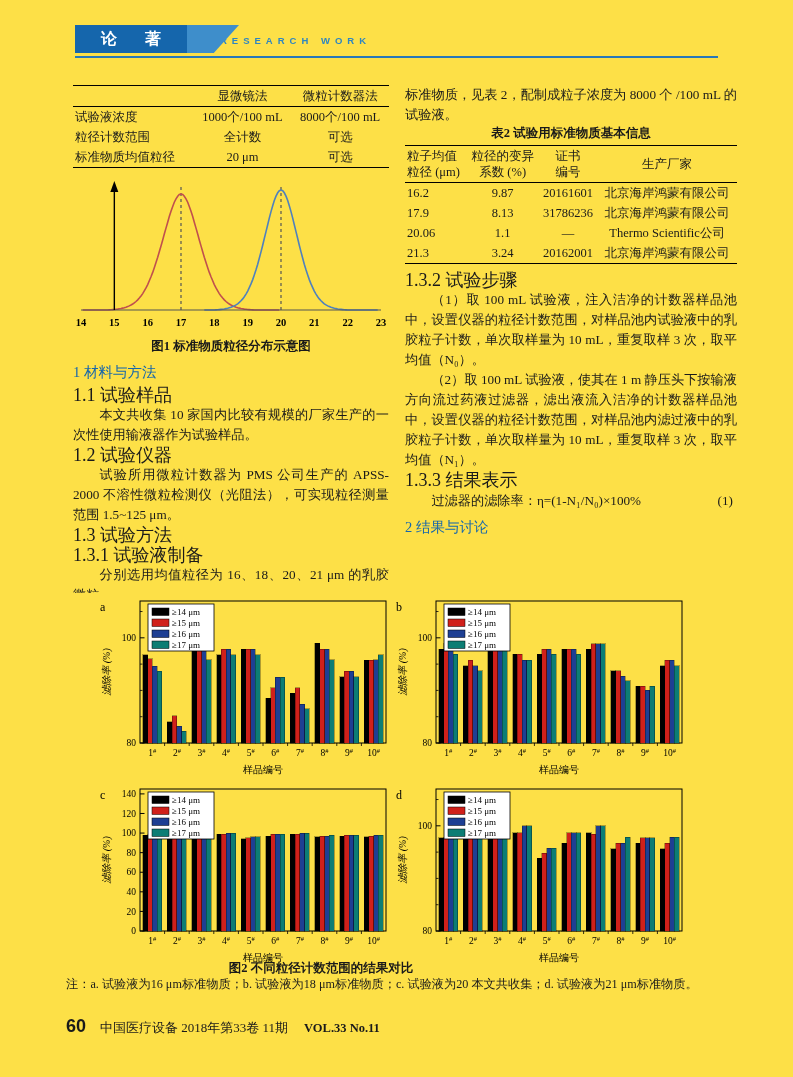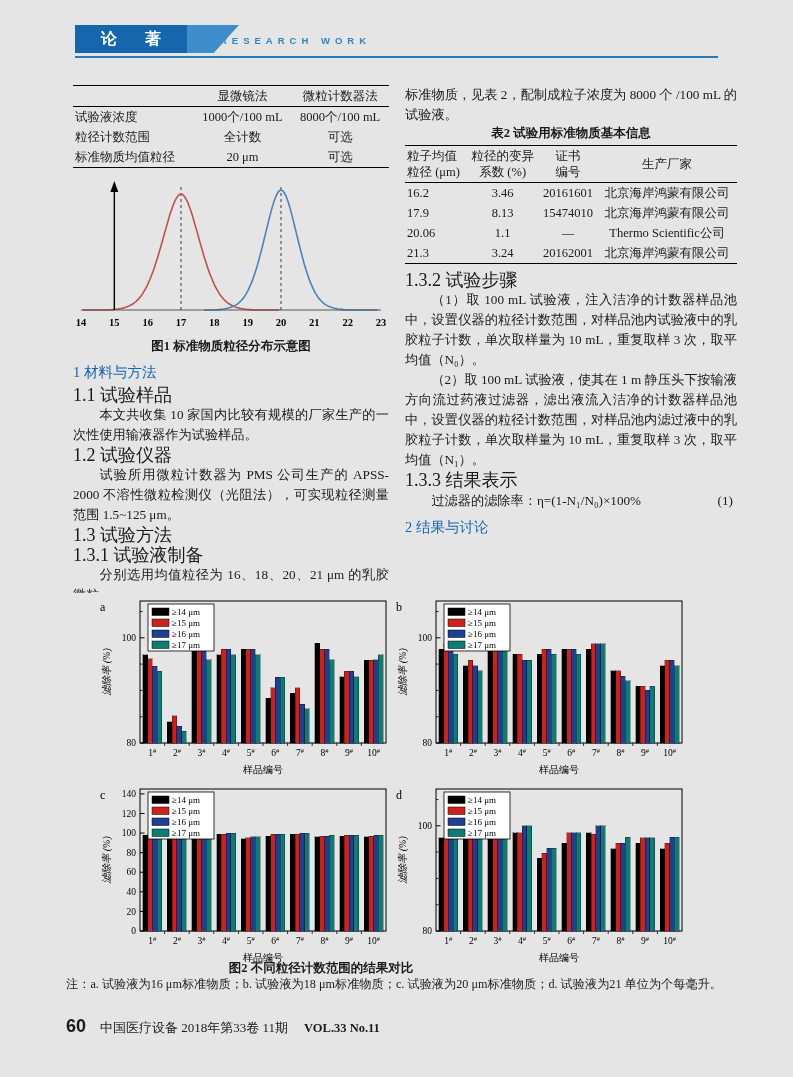--- a/index.html
+++ b/index.html
@@ -5,7 +5,7 @@
   * { margin:0; padding:0; box-sizing:border-box; }
   html,body { width:793px; height:1077px; background:#ffffff; overflow:hidden;
     font-family:"Liberation Serif","DejaVu Serif",serif; color:#1a1a1a; }
-  .page { position:relative; width:793px; height:1077px; background:#e5e5e5; }
+  .page { position:relative; width:793px; height:1077px; background:#fde047; }
 
   
   .header { position:absolute; top:25px; left:75px; width:643px; height:33px;

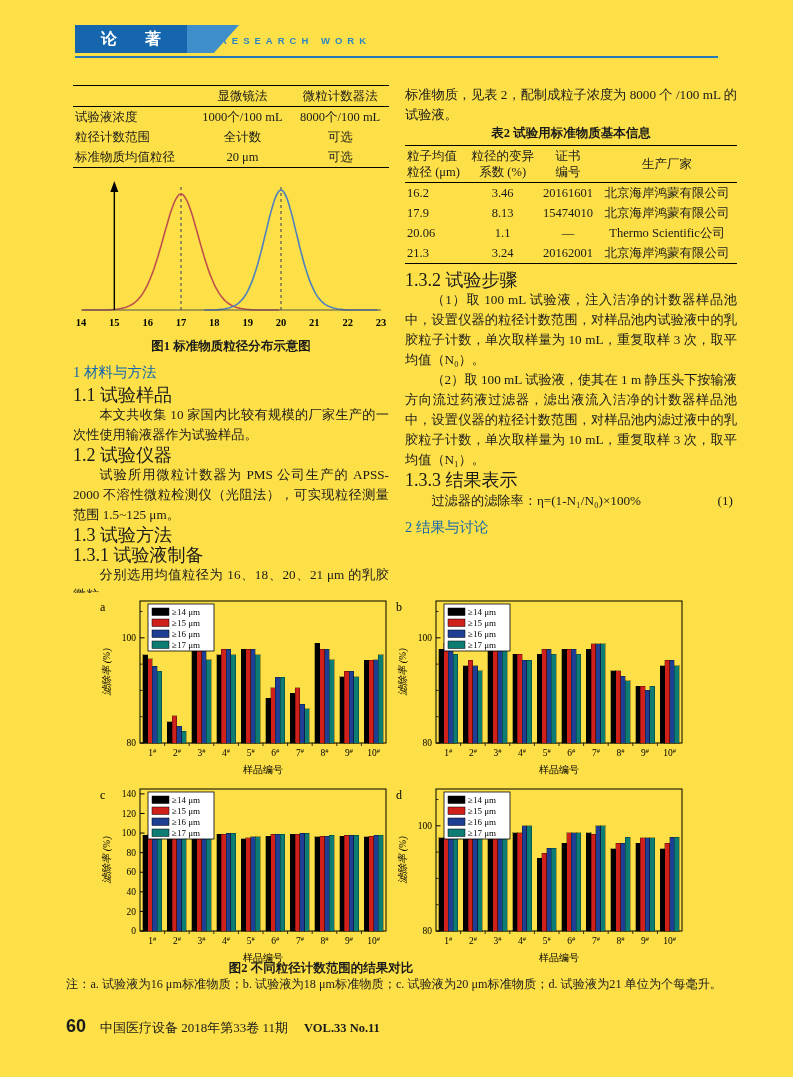--- a/index.html
+++ b/index.html
@@ -176,7 +176,7 @@
             <tbody>
               <tr>
                 <td>16.2</td>
-                <td>3.46</td>
+                <td>9.87</td>
                 <td>20161601</td>
                 <td>北京海岸鸿蒙有限公司</td>
               </tr>

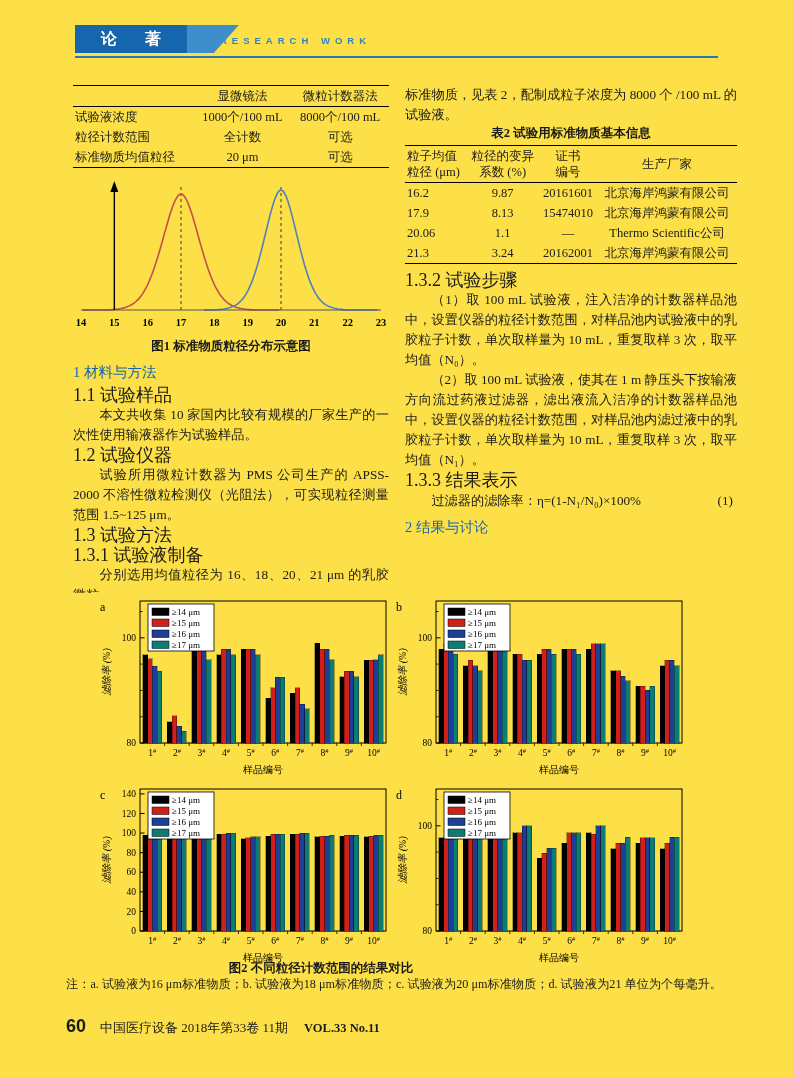--- a/index.html
+++ b/index.html
@@ -183,7 +183,7 @@
               <tr>
                 <td>17.9</td>
                 <td>8.13</td>
-                <td>15474010</td>
+                <td>31786236</td>
                 <td>北京海岸鸿蒙有限公司</td>
               </tr>
               <tr>

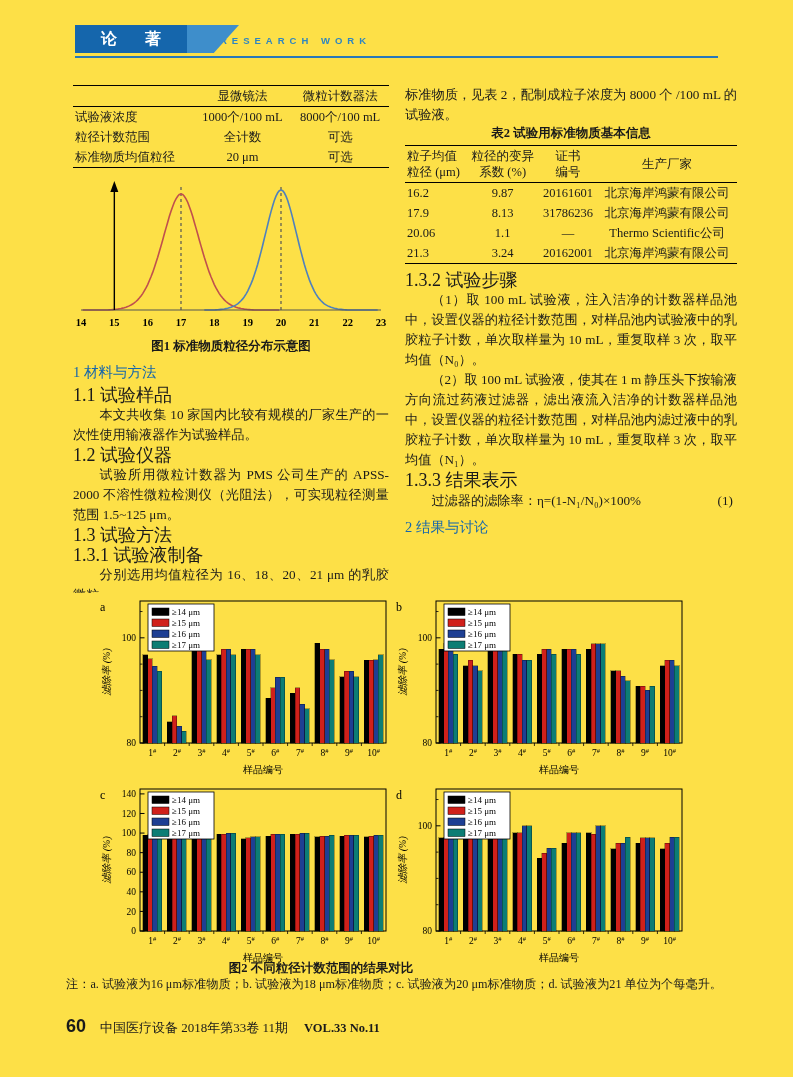--- a/index.html
+++ b/index.html
@@ -597,7 +597,7 @@
       </div>
   </div>
   <div class="fig2-caption">图2 不同粒径计数范围的结果对比</div>
-  <div class="fig2-note">注：a. 试验液为16 μm标准物质；b. 试验液为18 μm标准物质；c. 试验液为20 μm标准物质；d. 试验液为21 单位为个每毫升。</div>
+  <div class="fig2-note">注：a. 试验液为16 μm标准物质；b. 试验液为18 μm标准物质；c. 试验液为20 本文共收集；d. 试验液为21 μm标准物质。</div>
 
   <div class="footer">
     <span class="page-num">60</span>

